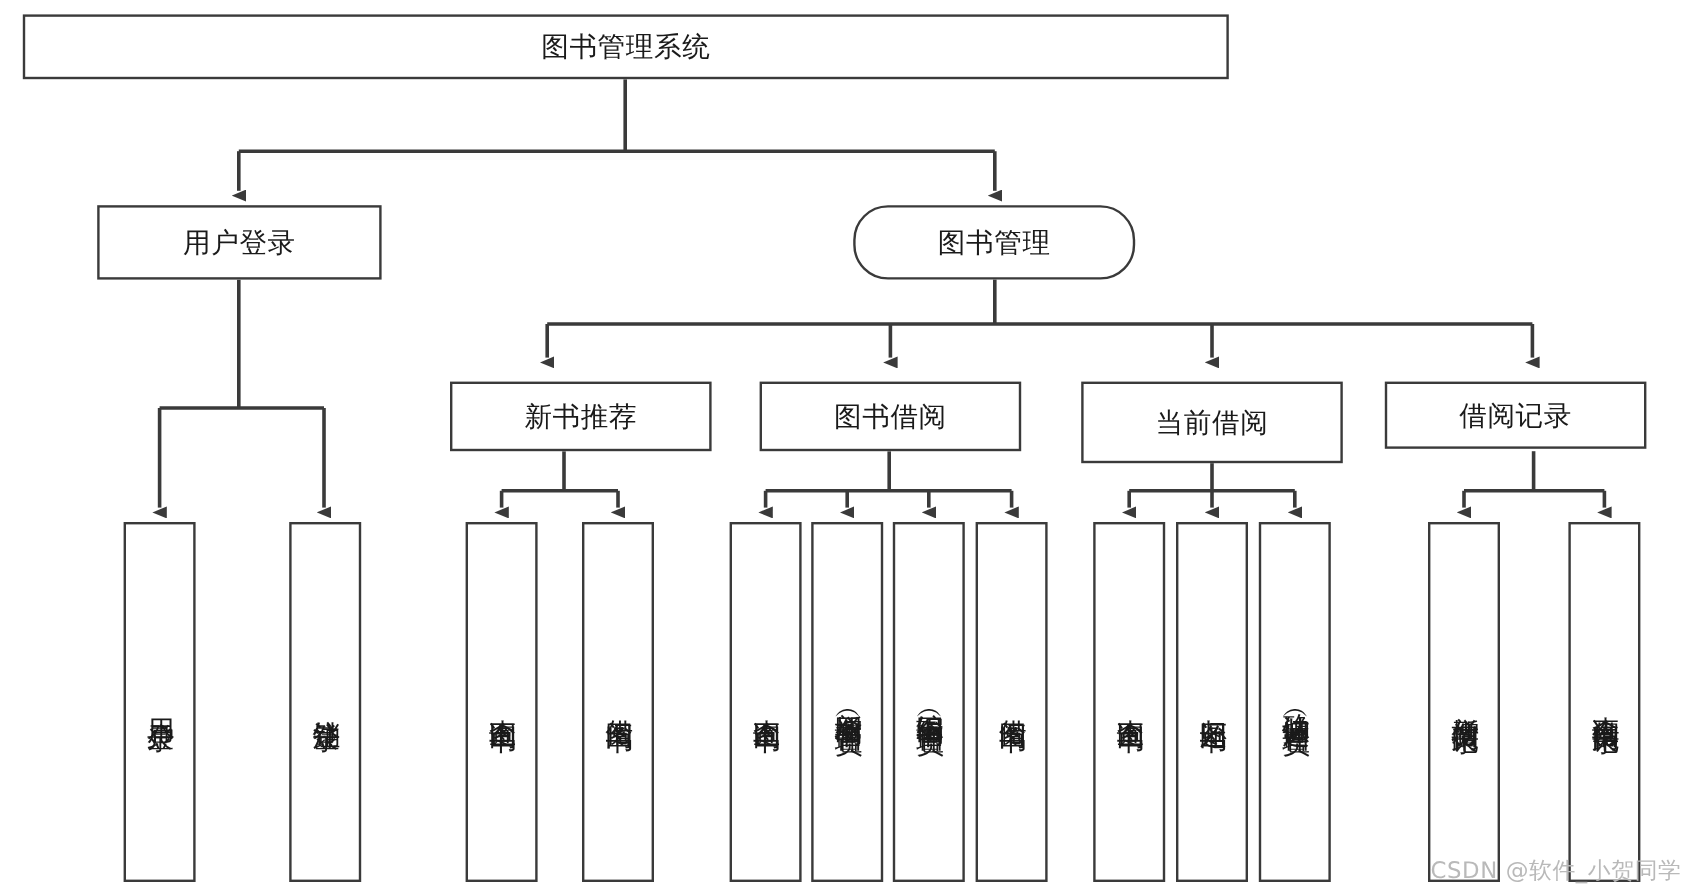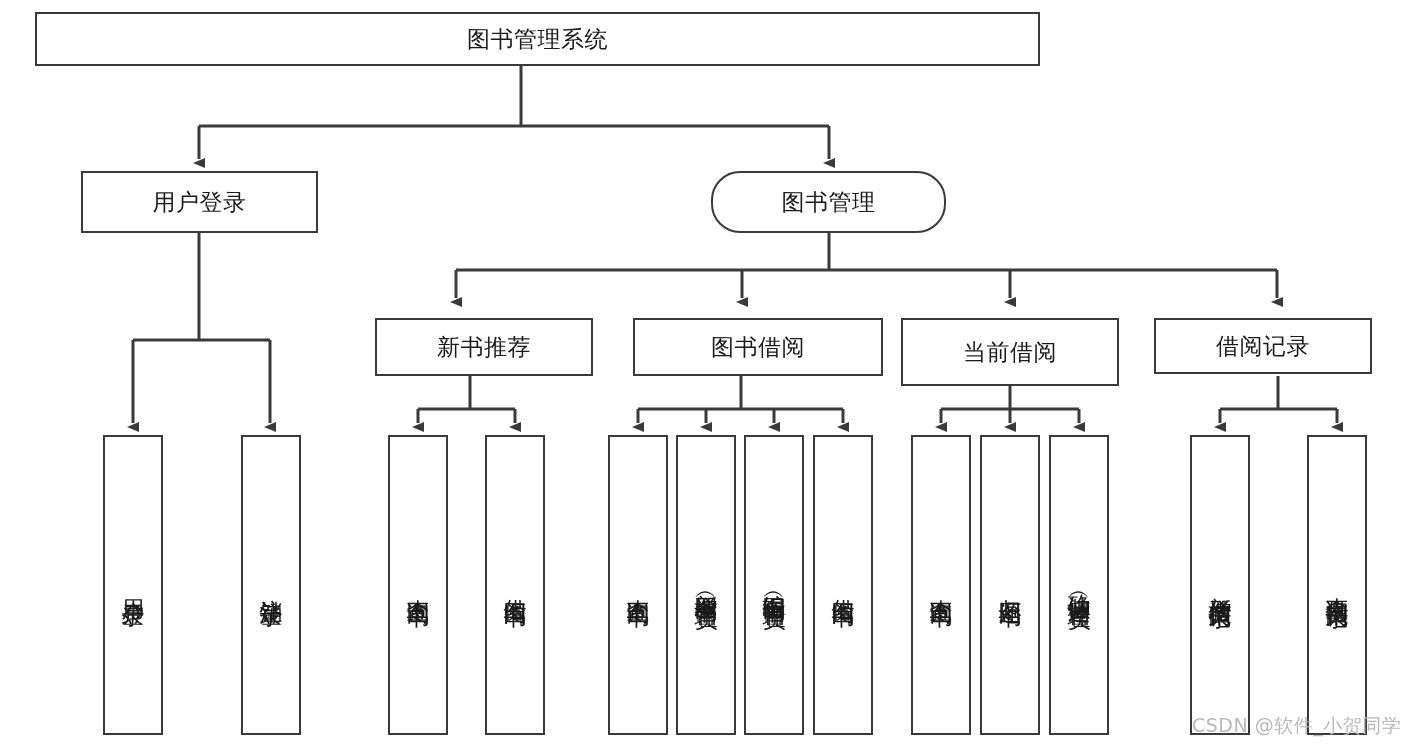--- a/index.html
+++ b/index.html
@@ -117,7 +117,7 @@
     </g>
   </svg>
 
-  <div class="node h" style="left:19px; top:12px; width:1005px; height:54px;margin-left:16px;">
+  <div class="node h" style="left:19px; top:12px; width:1005px; height:54px;">
     <span>图书管理系统</span>
   </div>
 

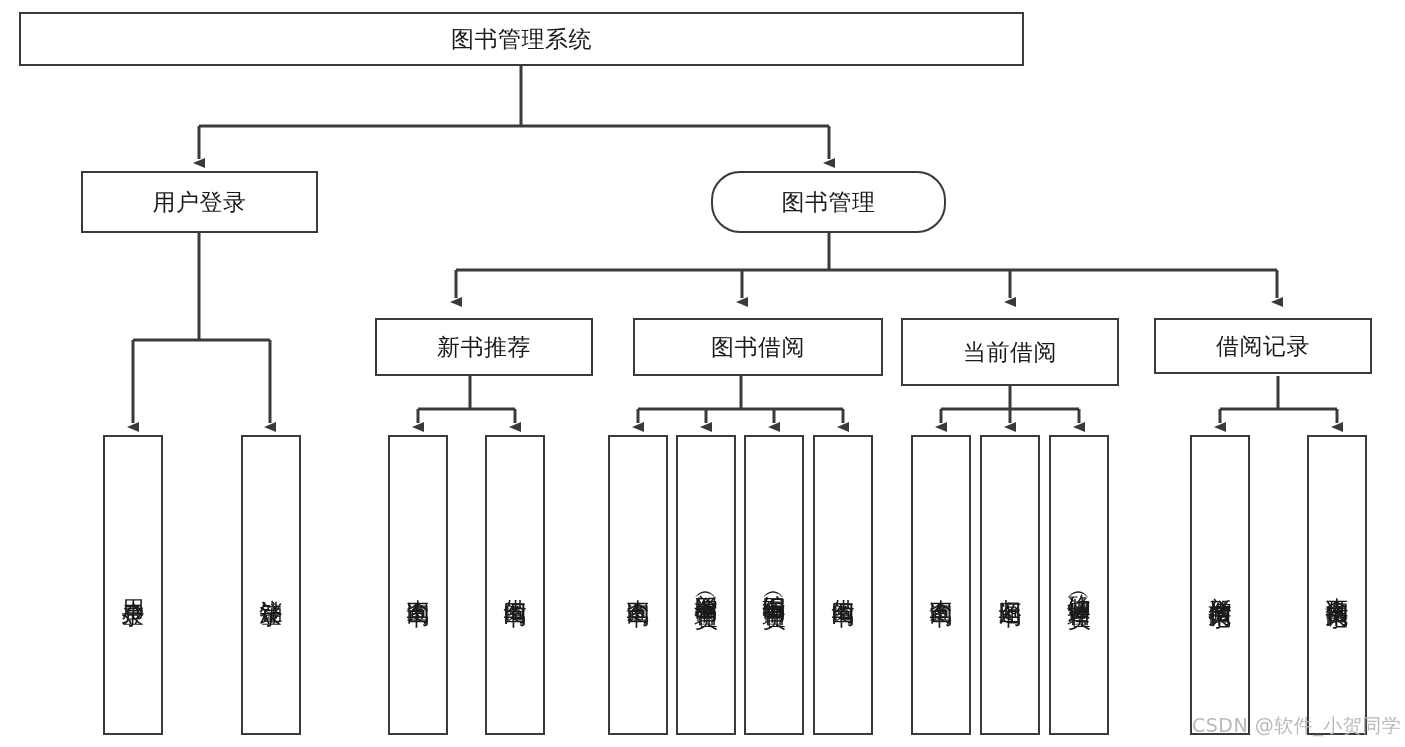--- a/index.html
+++ b/index.html
@@ -131,7 +131,7 @@
   <div class="node h" style="left:361px; top:318px; width:218px; height:58px;margin-left:14px;">
     <span>新书推荐</span>
   </div>
-  <div class="node h" style="left:633px; top:318px; width:250px; height:58px;">
+  <div class="node h" style="left:633px; top:318px; width:218px; height:58px;">
     <span>图书借阅</span>
   </div>
   <div class="node h" style="left:901px; top:318px; width:218px; height:68px;">

